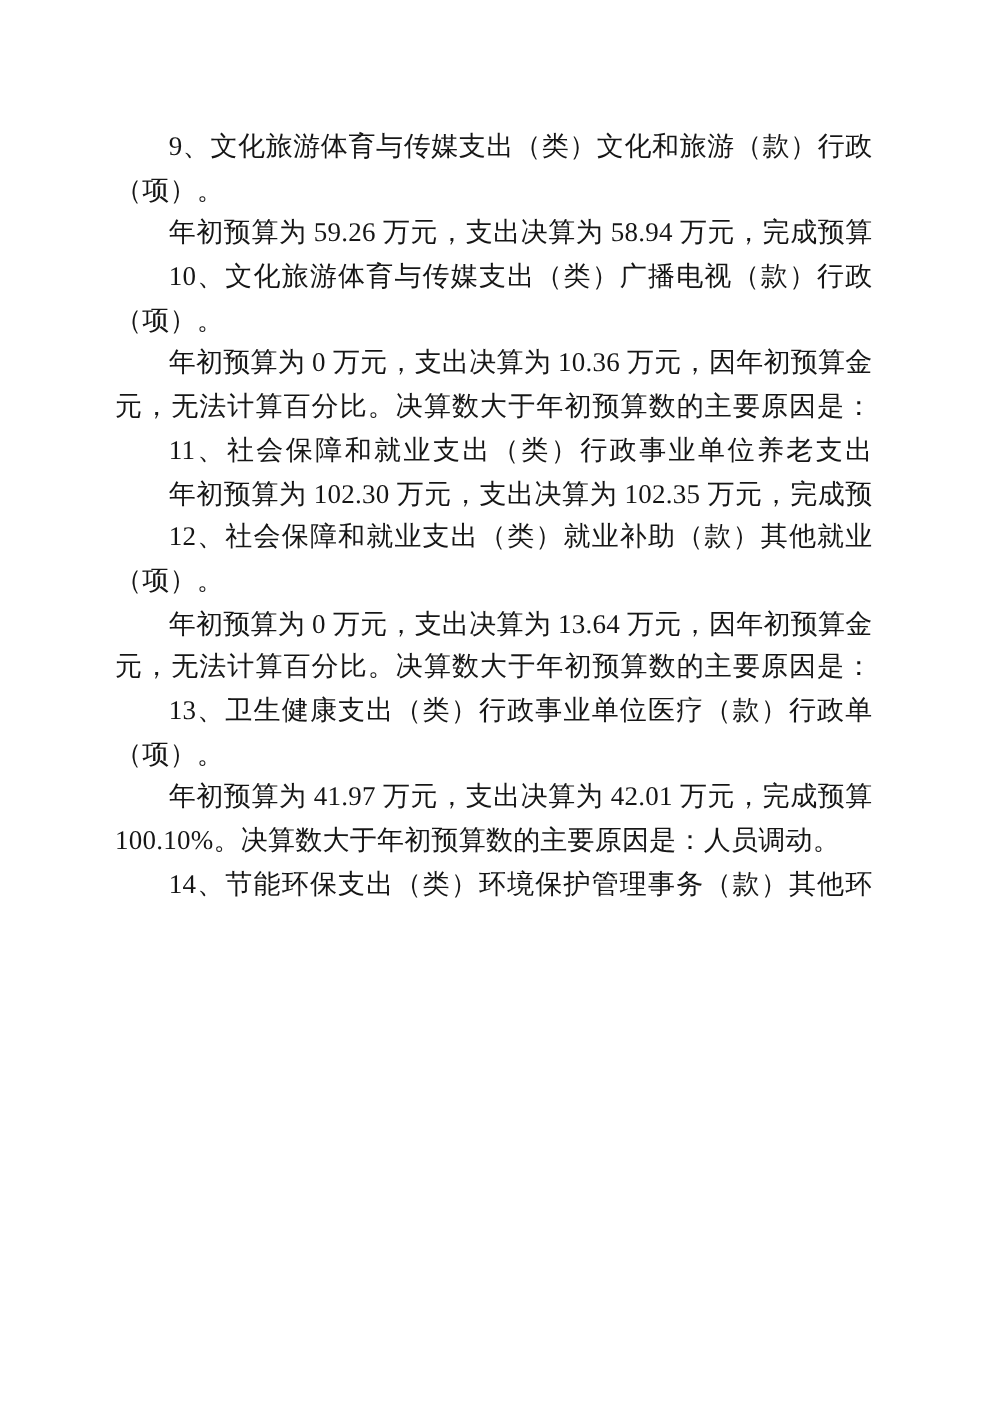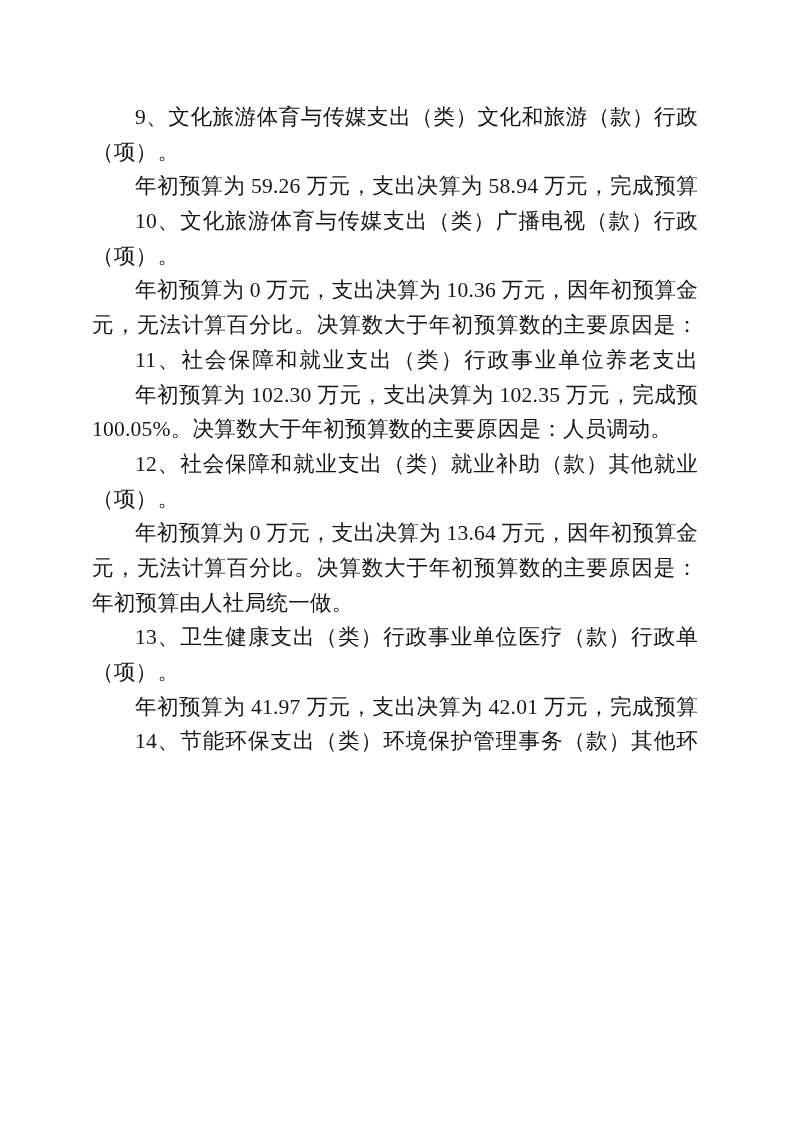--- a/index.html
+++ b/index.html
@@ -69,7 +69,6 @@
       </div>
       <div class="paragraph">
         <div class="line first full">年初预算为 102.30 万元，支出决算为 102.35 万元，完成预算的</div>
-        <div class="line">100.05%。决算数大于年初预算数的主要原因是：人员调动。</div>
       </div>
       <div class="paragraph">
         <div class="line first full">12、社会保障和就业支出（类）就业补助（款）其他就业补助支出</div>

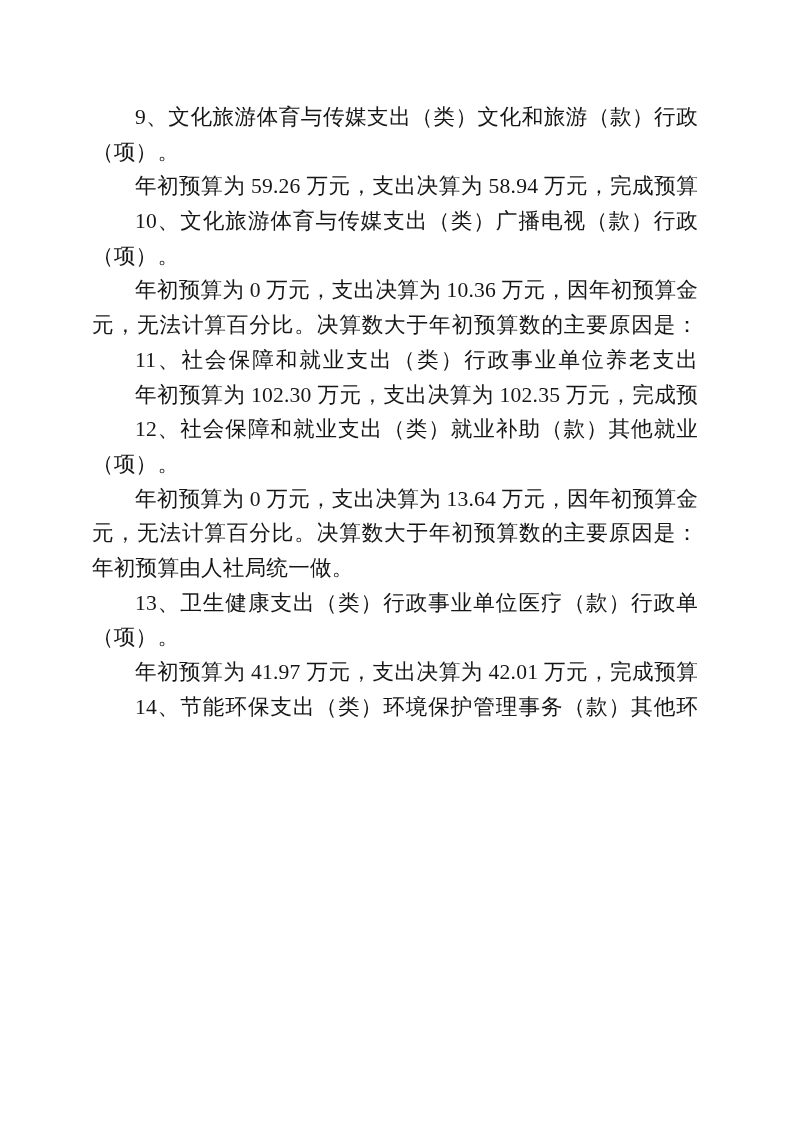--- a/index.html
+++ b/index.html
@@ -77,7 +77,6 @@
       <div class="paragraph">
         <div class="line first full">年初预算为 0 万元，支出决算为 13.64 万元，因年初预算金额为 0 万</div>
         <div class="line full">元，无法计算百分比。决算数大于年初预算数的主要原因是：公益性岗位</div>
-        <div class="line">年初预算由人社局统一做。</div>
       </div>
       <div class="paragraph">
         <div class="line first full">13、卫生健康支出（类）行政事业单位医疗（款）行政单位医疗</div>

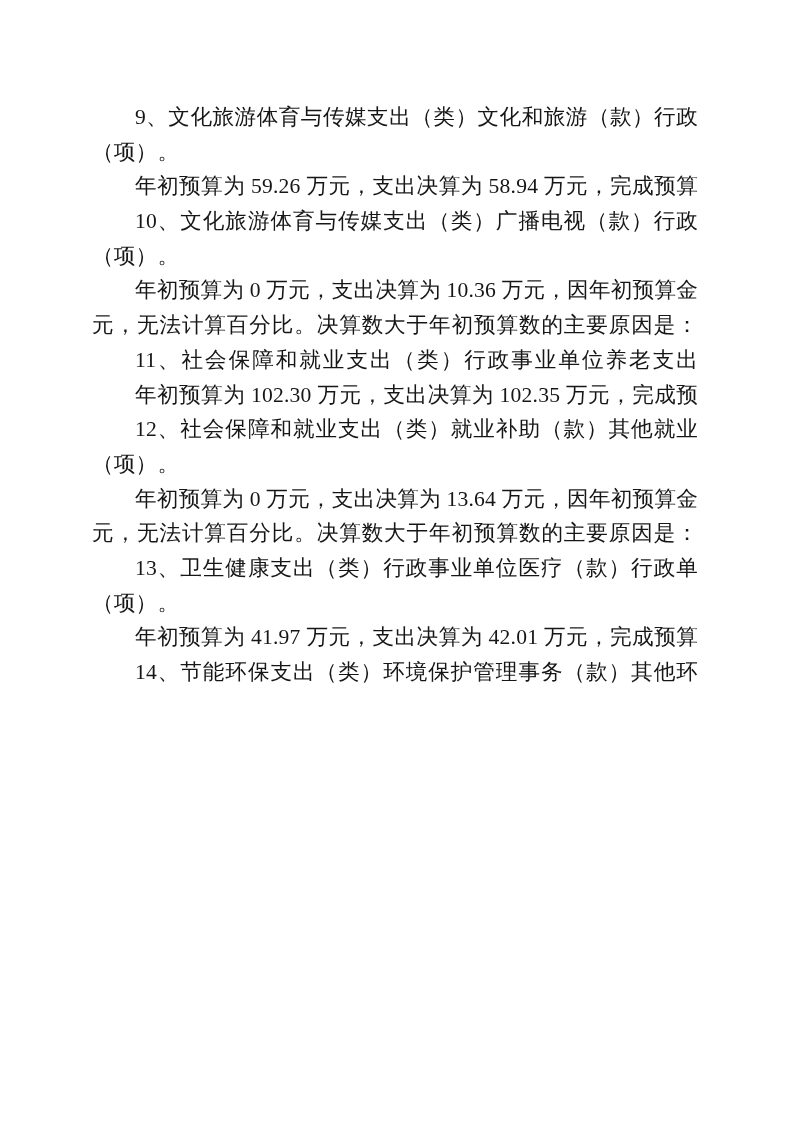--- a/index.html
+++ b/index.html
@@ -84,6 +84,7 @@
       </div>
       <div class="paragraph">
         <div class="line first full">年初预算为 41.97 万元，支出决算为 42.01 万元，完成预算的</div>
+        <div class="line">100.10%。决算数大于年初预算数的主要原因是：人员调动。</div>
       </div>
       <div class="paragraph">
         <div class="line first full">14、节能环保支出（类）环境保护管理事务（款）其他环境保护管理</div>

